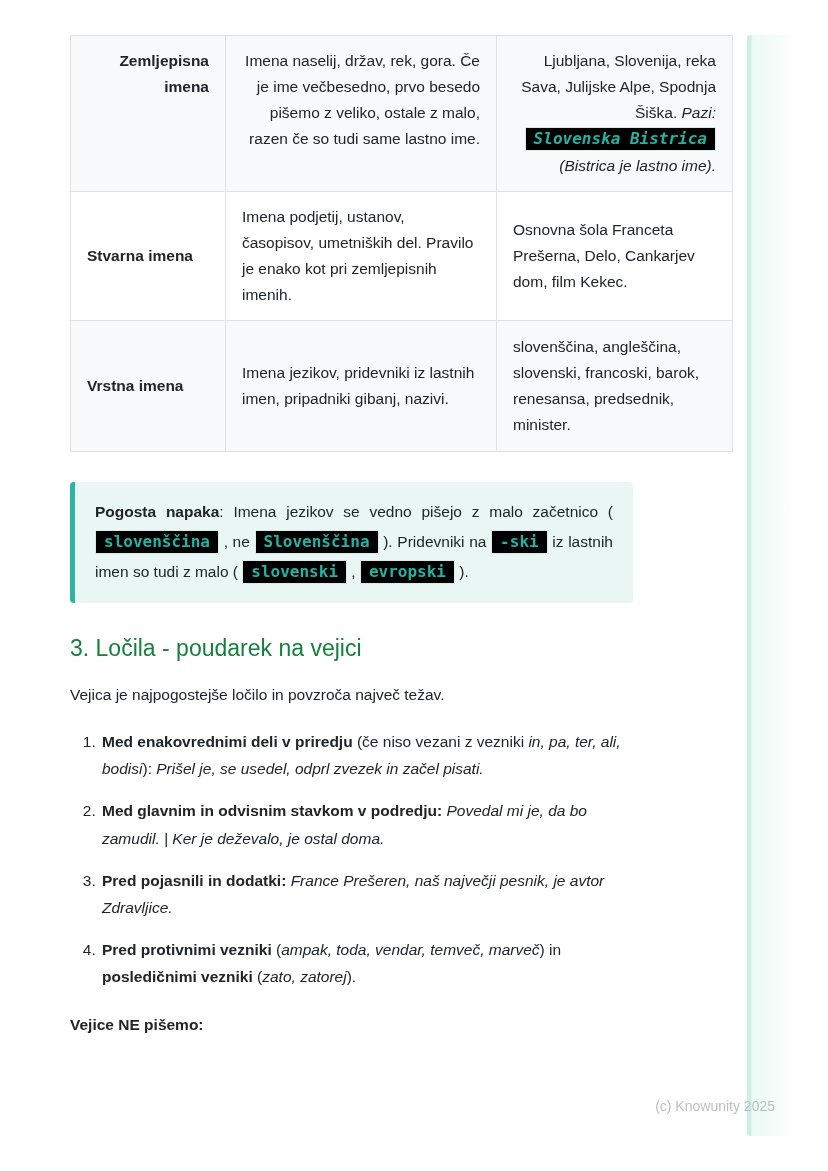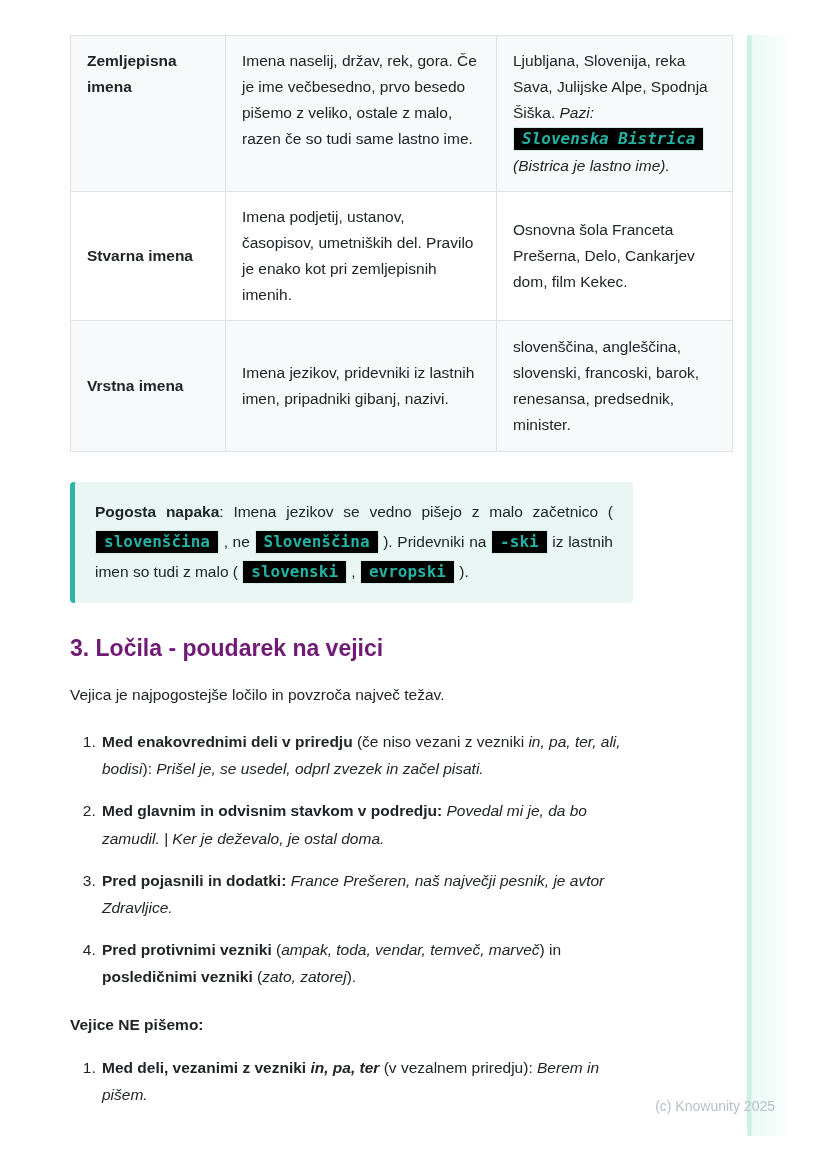--- a/index.html
+++ b/index.html
@@ -19,7 +19,7 @@
   table.grammar-table{border-collapse:collapse;width:563px;font-size:15.5px;line-height:1.68;table-layout:fixed;}
   table.grammar-table td{border:1px solid #dee2e6;padding:12px 16px;vertical-align:middle;background:#ffffff;}
   tr.stripe td{background:#f8f9fa;}
-  tr.top-align td{vertical-align:top;}
+  tr.top-align td{vertical-align:top;text-align:right;}
   td.term{font-weight:700;width:122px;padding-left:12px;}
   td.rule{width:238px;}
   td.example{width:203px;}

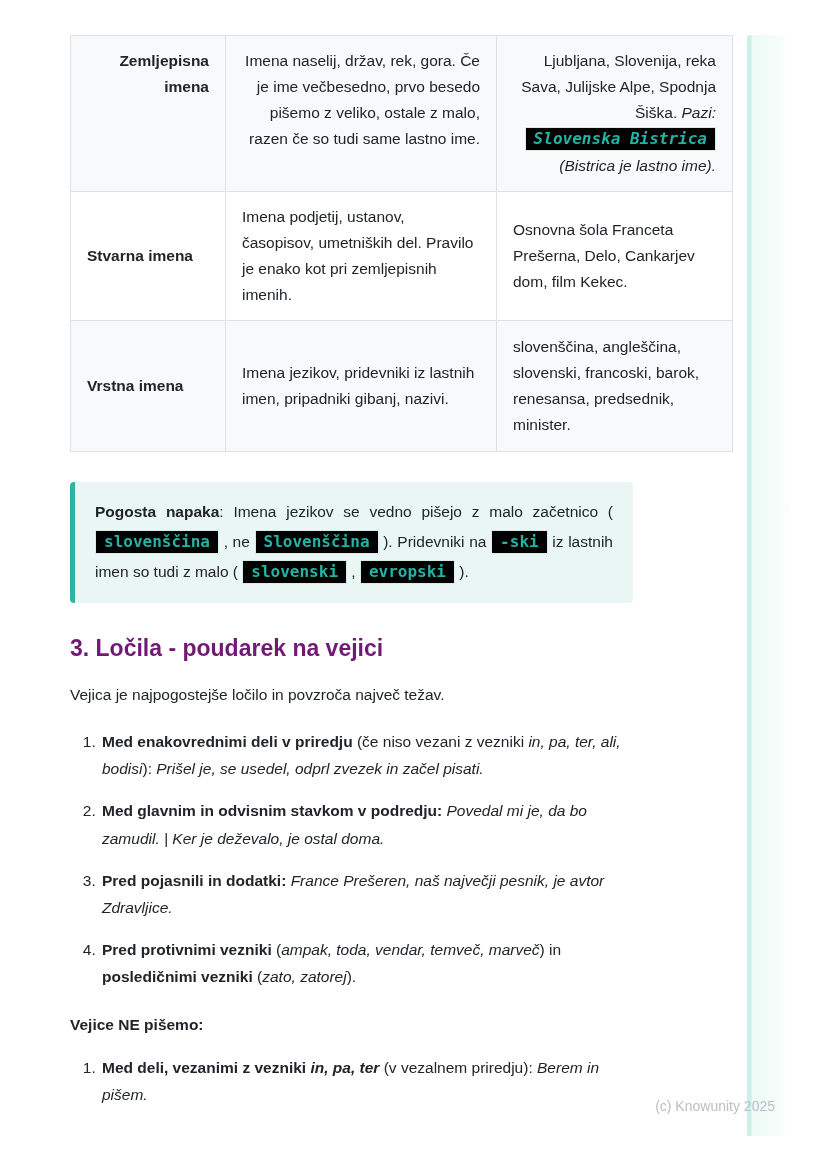--- a/index.html
+++ b/index.html
@@ -41,7 +41,7 @@
   }
   .callout-text{margin:0;font-size:15.5px;line-height:1.9;text-align:justify;}
 
-  .section-heading{margin:32px 0 0;font-size:23px;font-weight:700;color:#701a75;}
+  .section-heading{margin:32px 0 0;font-size:23px;font-weight:400;color:#15803d;}
   .intro{margin:21px 0 0;font-size:15.5px;line-height:1.6;}
   .list-title{margin:26px 0 0;font-size:15.5px;font-weight:700;}
   ol.rules-list{margin:20px 0 0;padding-left:30px;font-size:15.5px;}

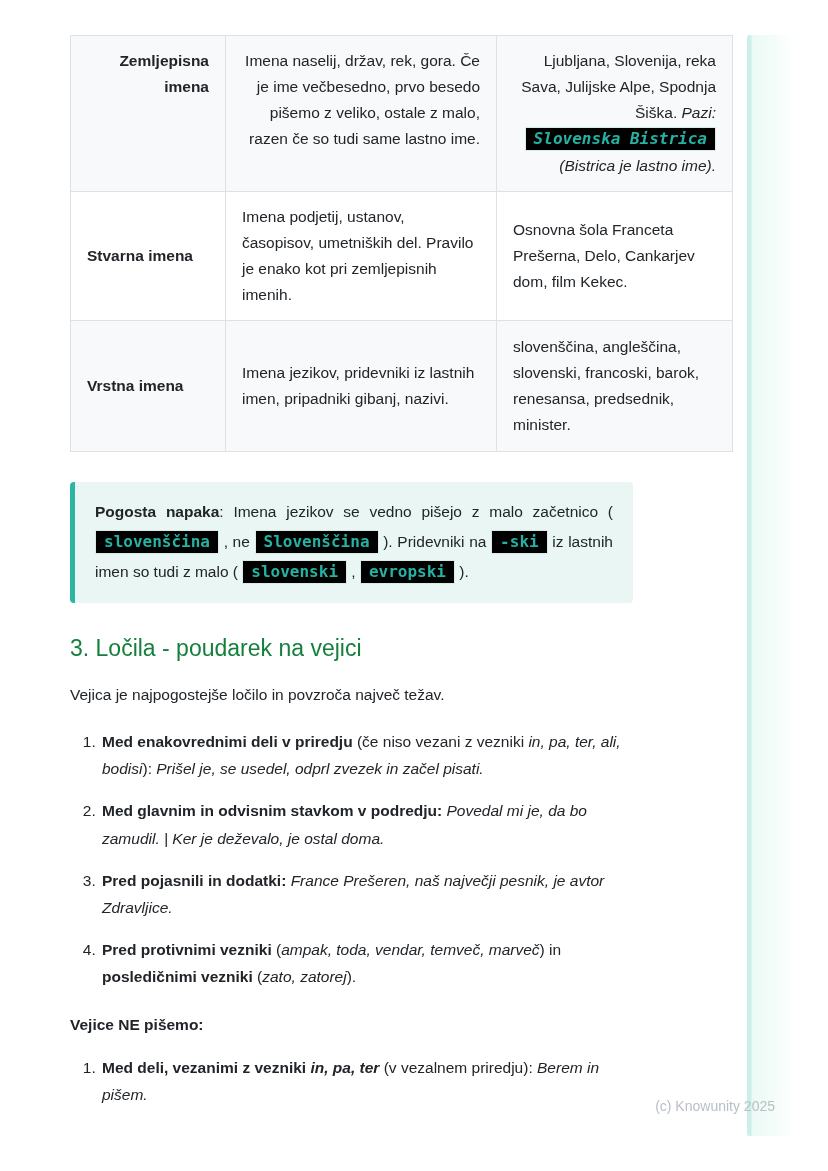--- a/index.html
+++ b/index.html
@@ -95,9 +95,6 @@
     </ol>
 
   <p class="list-title">Vejice NE pišemo:</p>
-  <ol class="rules-list" id="no-write-list">
-      <li><span class="b">Med deli, vezanimi z vezniki </span><span class="b i">in, pa, ter</span><span> (v vezalnem priredju): </span><span class="i">Berem in pišem.</span></li>
-    </ol>
 
 </main>
 

